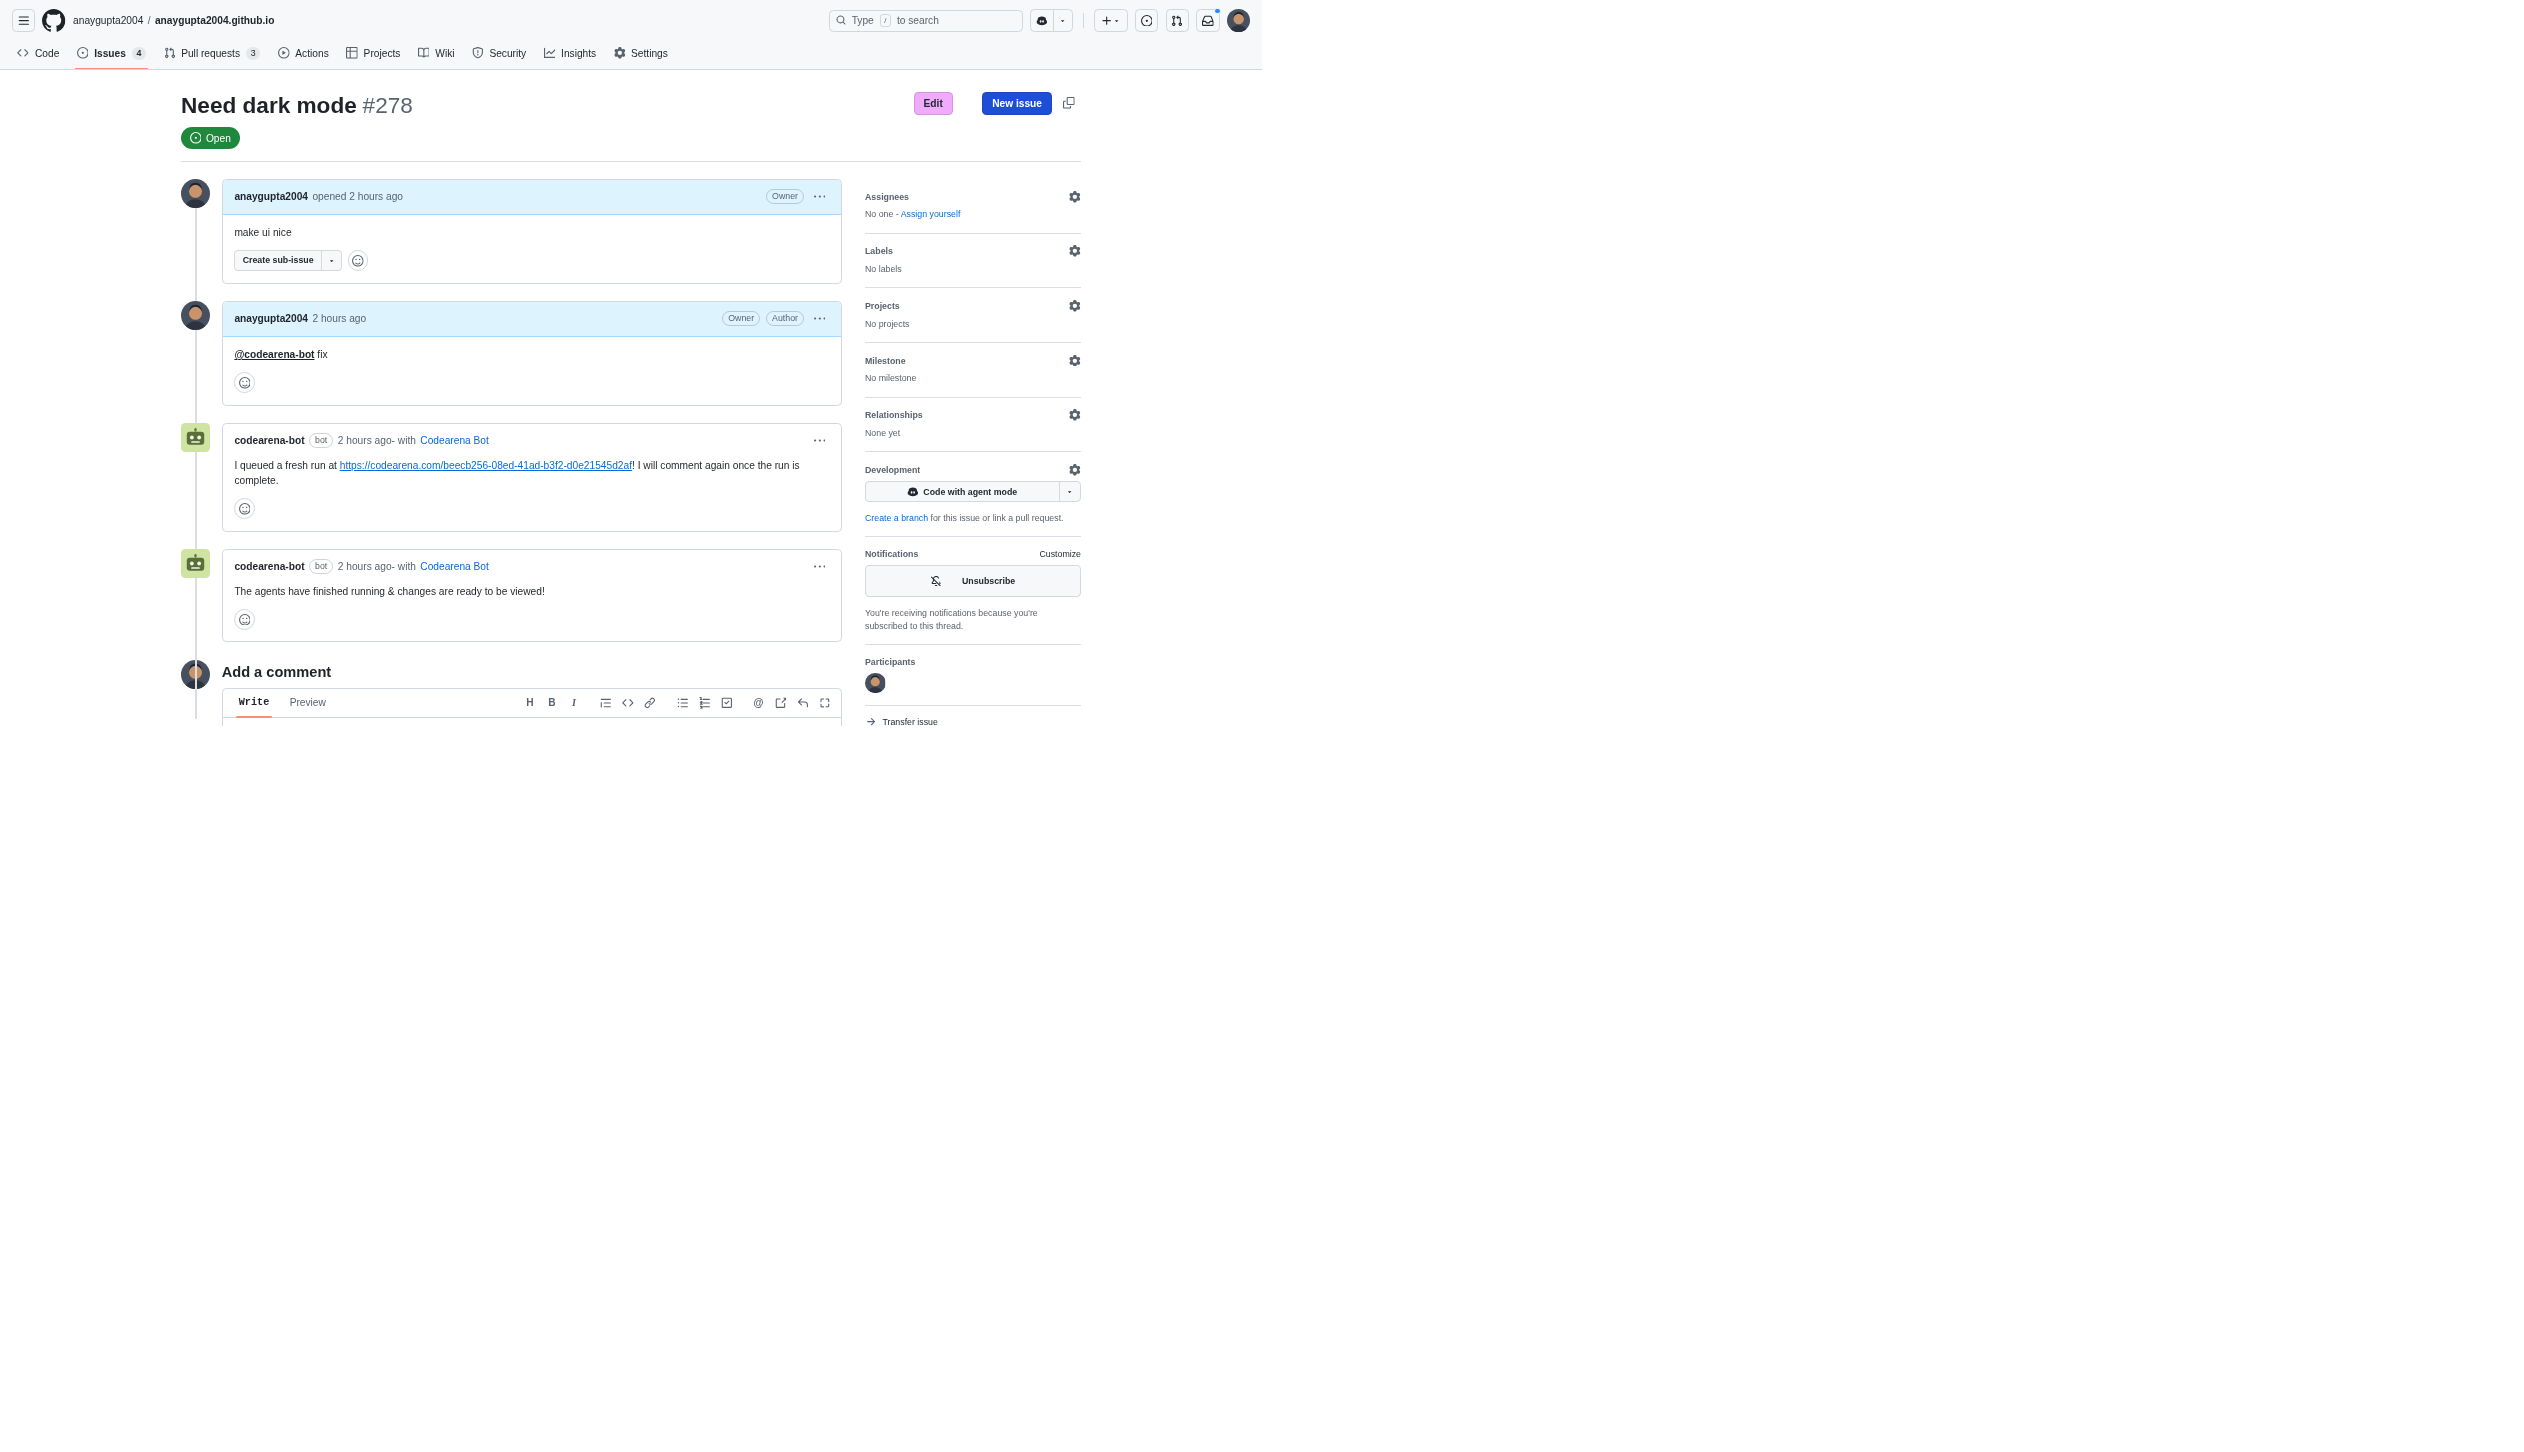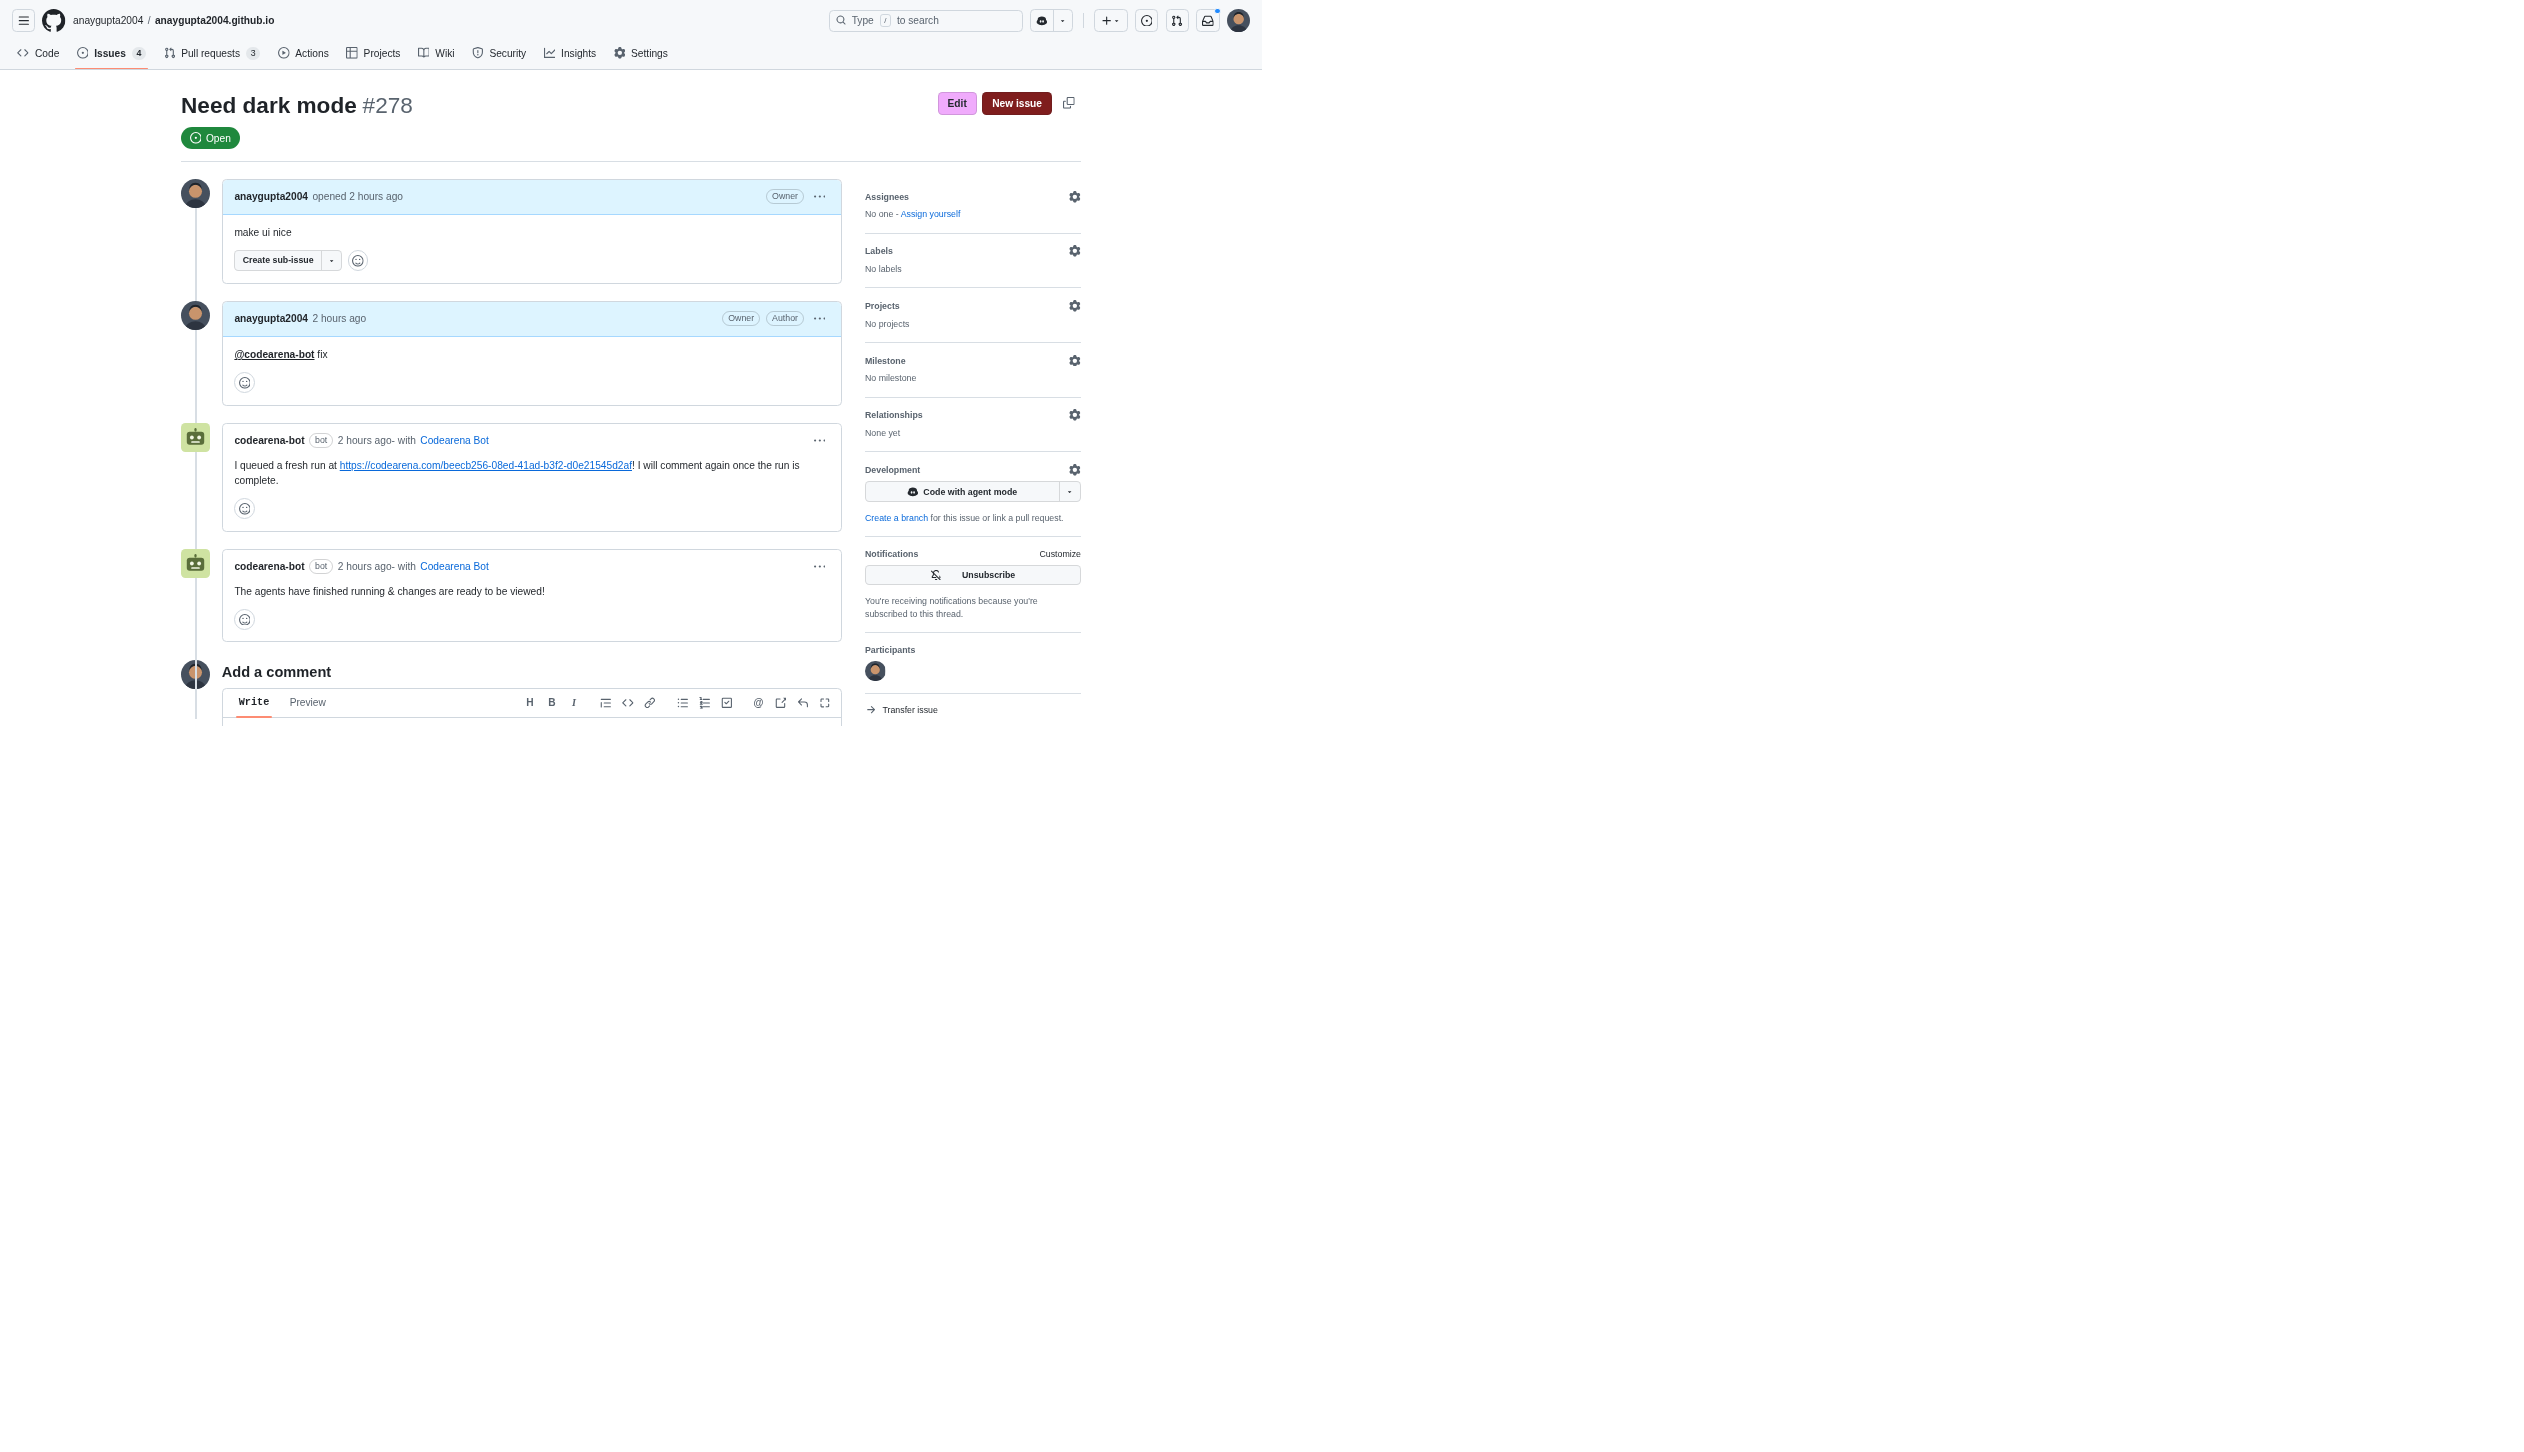--- a/index.html
+++ b/index.html
@@ -61,7 +61,7 @@
   .btn { height:23.4px; padding:0 8.8px; border-radius:4.4px; border:0.7px solid rgba(31,35,40,.15);
     background:#f0abfc; font-size:10.2px; font-weight:600; color:#24292f;
     display:inline-flex; align-items:center; gap:4.4px; }
-  .btn-primary { background:#7f1d1d; border-color:rgba(31,35,40,.15); color:#fff; }
+  .btn-primary { background:#1d4ed8; border-color:rgba(31,35,40,.15); color:#fff;margin-left:24px; }
   .ghost-icon-btn { border:none; background:transparent; color:#59636e; width:23.4px; height:23.4px;
     display:inline-flex; align-items:center; justify-content:center; border-radius:4.4px; }
   .state-badge { margin-top:7.3px; display:inline-flex; align-items:center; gap:4.4px;

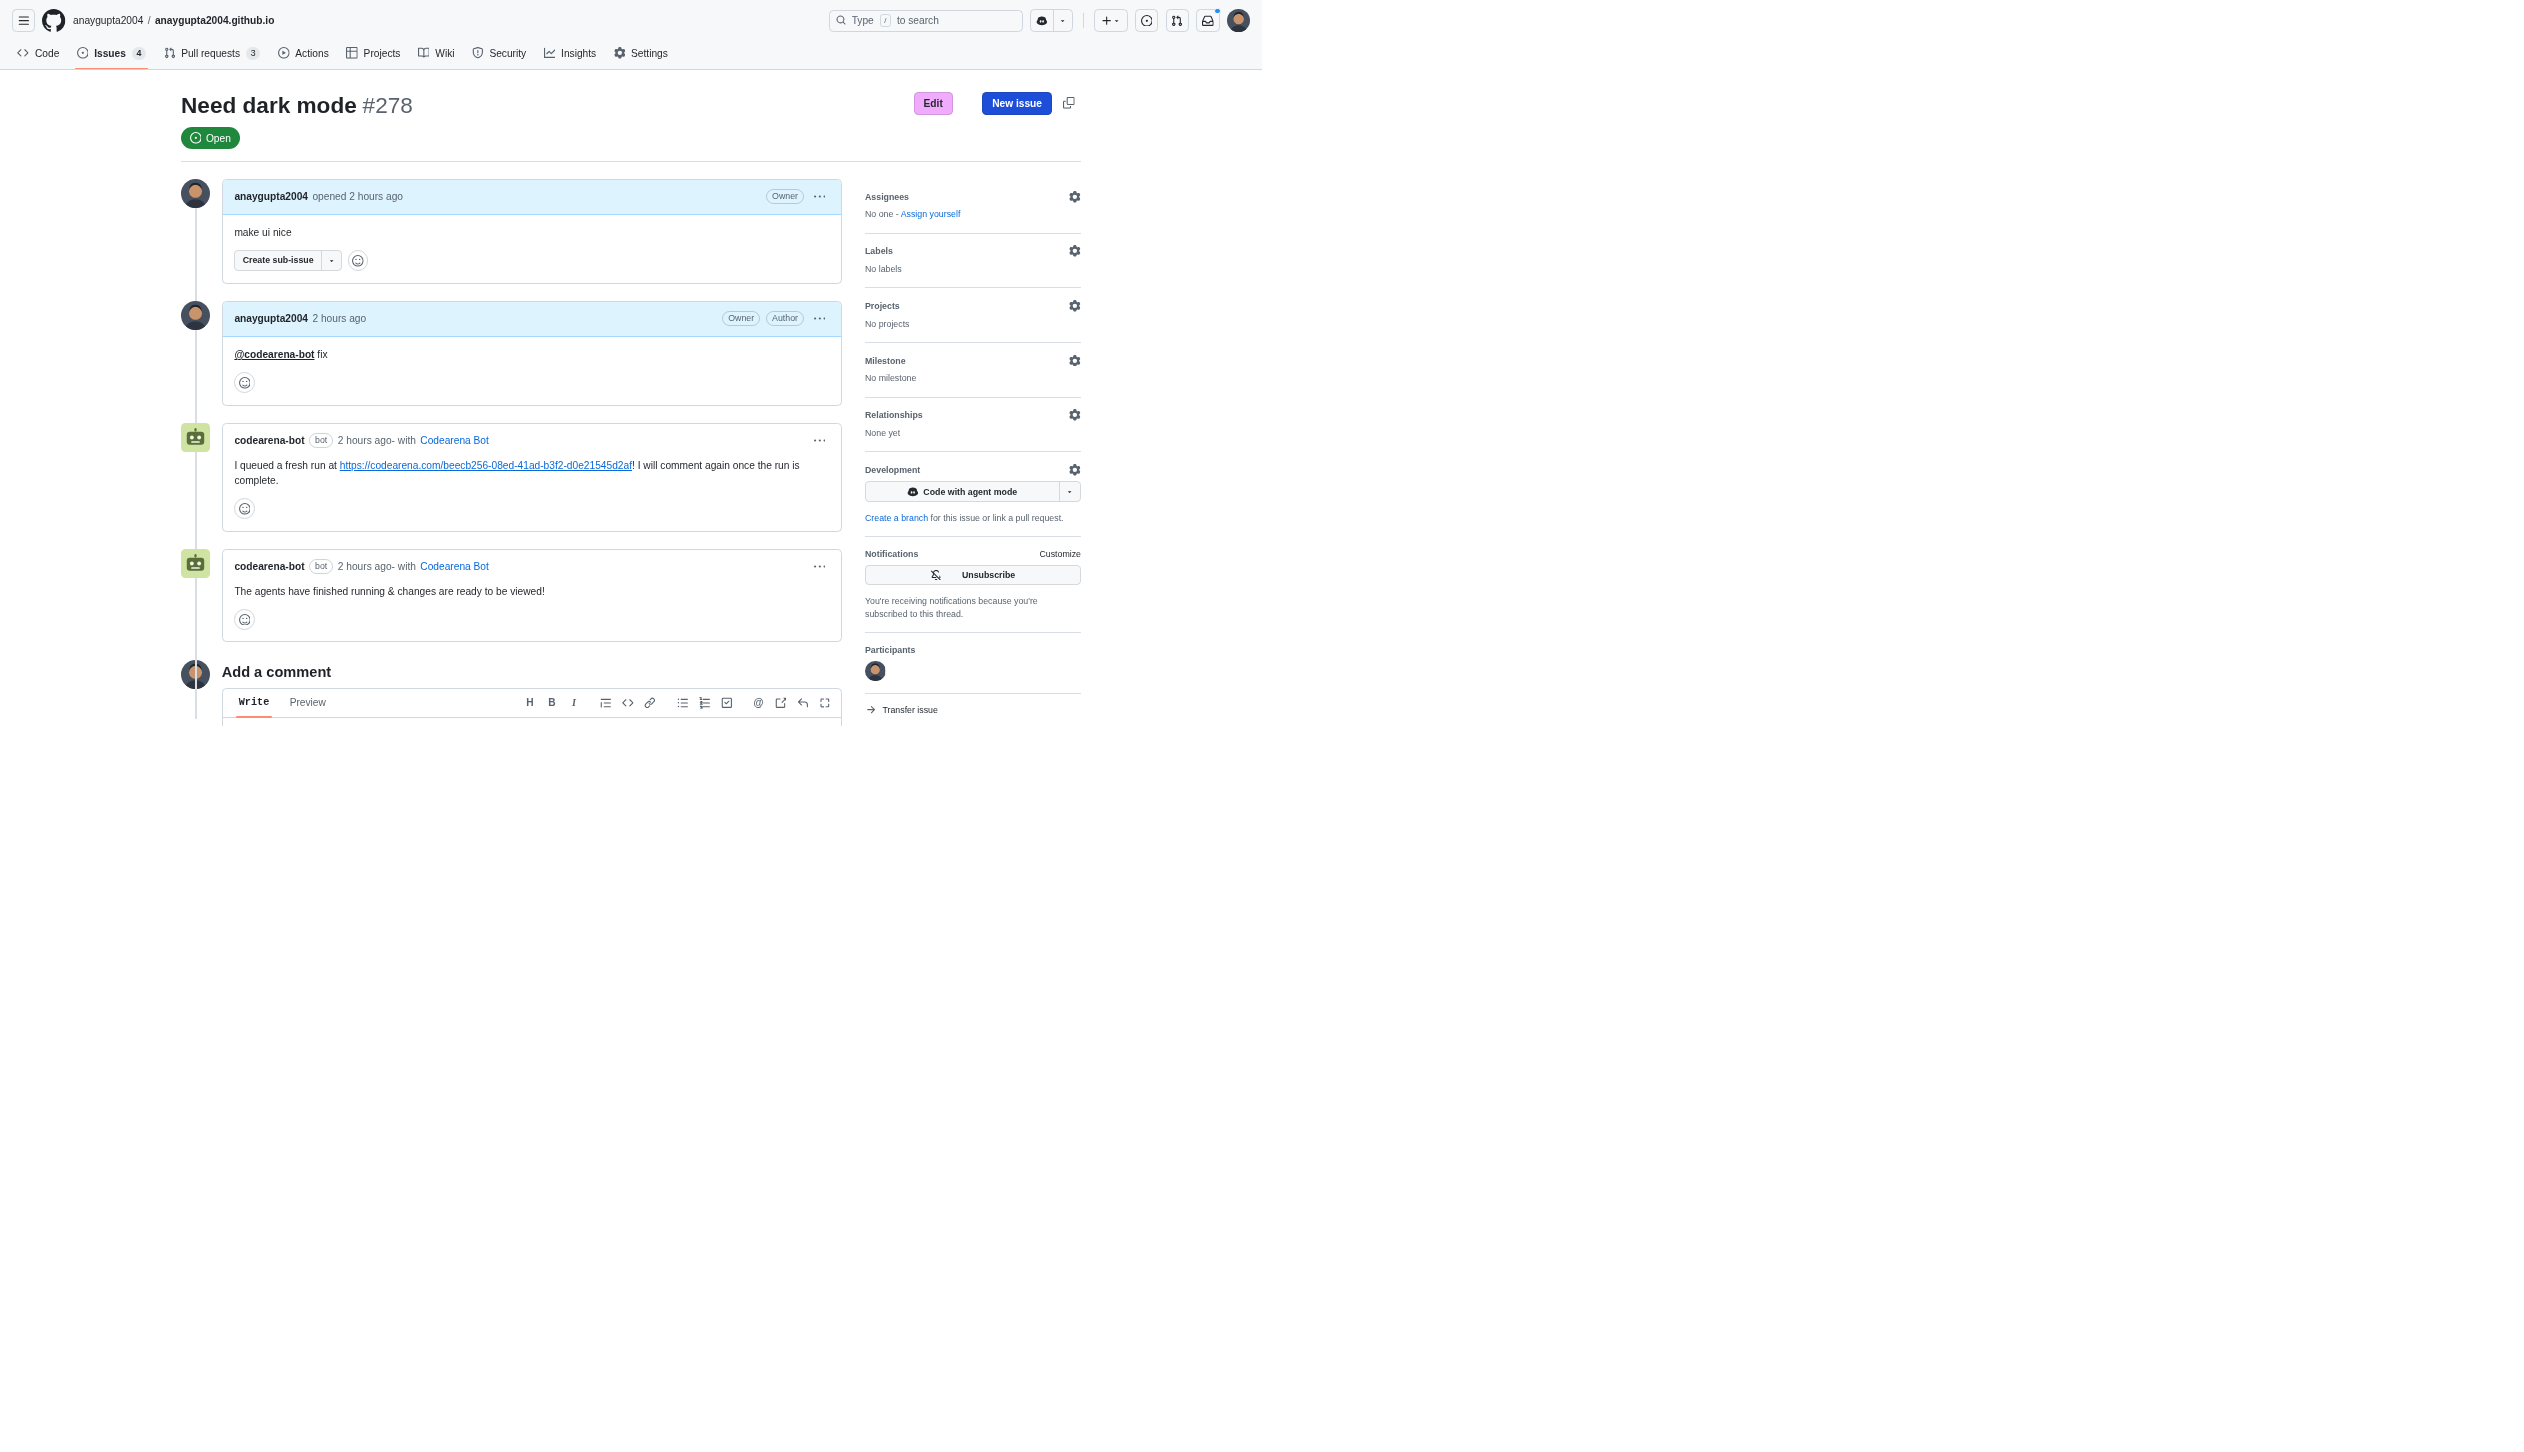--- a/index.html
+++ b/index.html
@@ -128,7 +128,7 @@
   .sb-head .gear { color:#59636e; }
   .sb-val { color:#59636e; line-height:1.45; }
   .sb-link { color:#0969da; }
-  .wide-btn { width:100%; height:20px; border:0.7px solid rgba(31,35,40,.15); border-radius:4.4px;
+  .wide-btn { width:100%; height:32px; border:0.7px solid rgba(31,35,40,.15); border-radius:4.4px;
     background:#f6f8fa; font-size:8.8px; font-weight:600; color:#24292f;
     display:flex; align-items:center; justify-content:center; gap:21px; }
   .dev-split { display:flex; width:100%; height:20.5px; border:0.7px solid rgba(31,35,40,.15);

